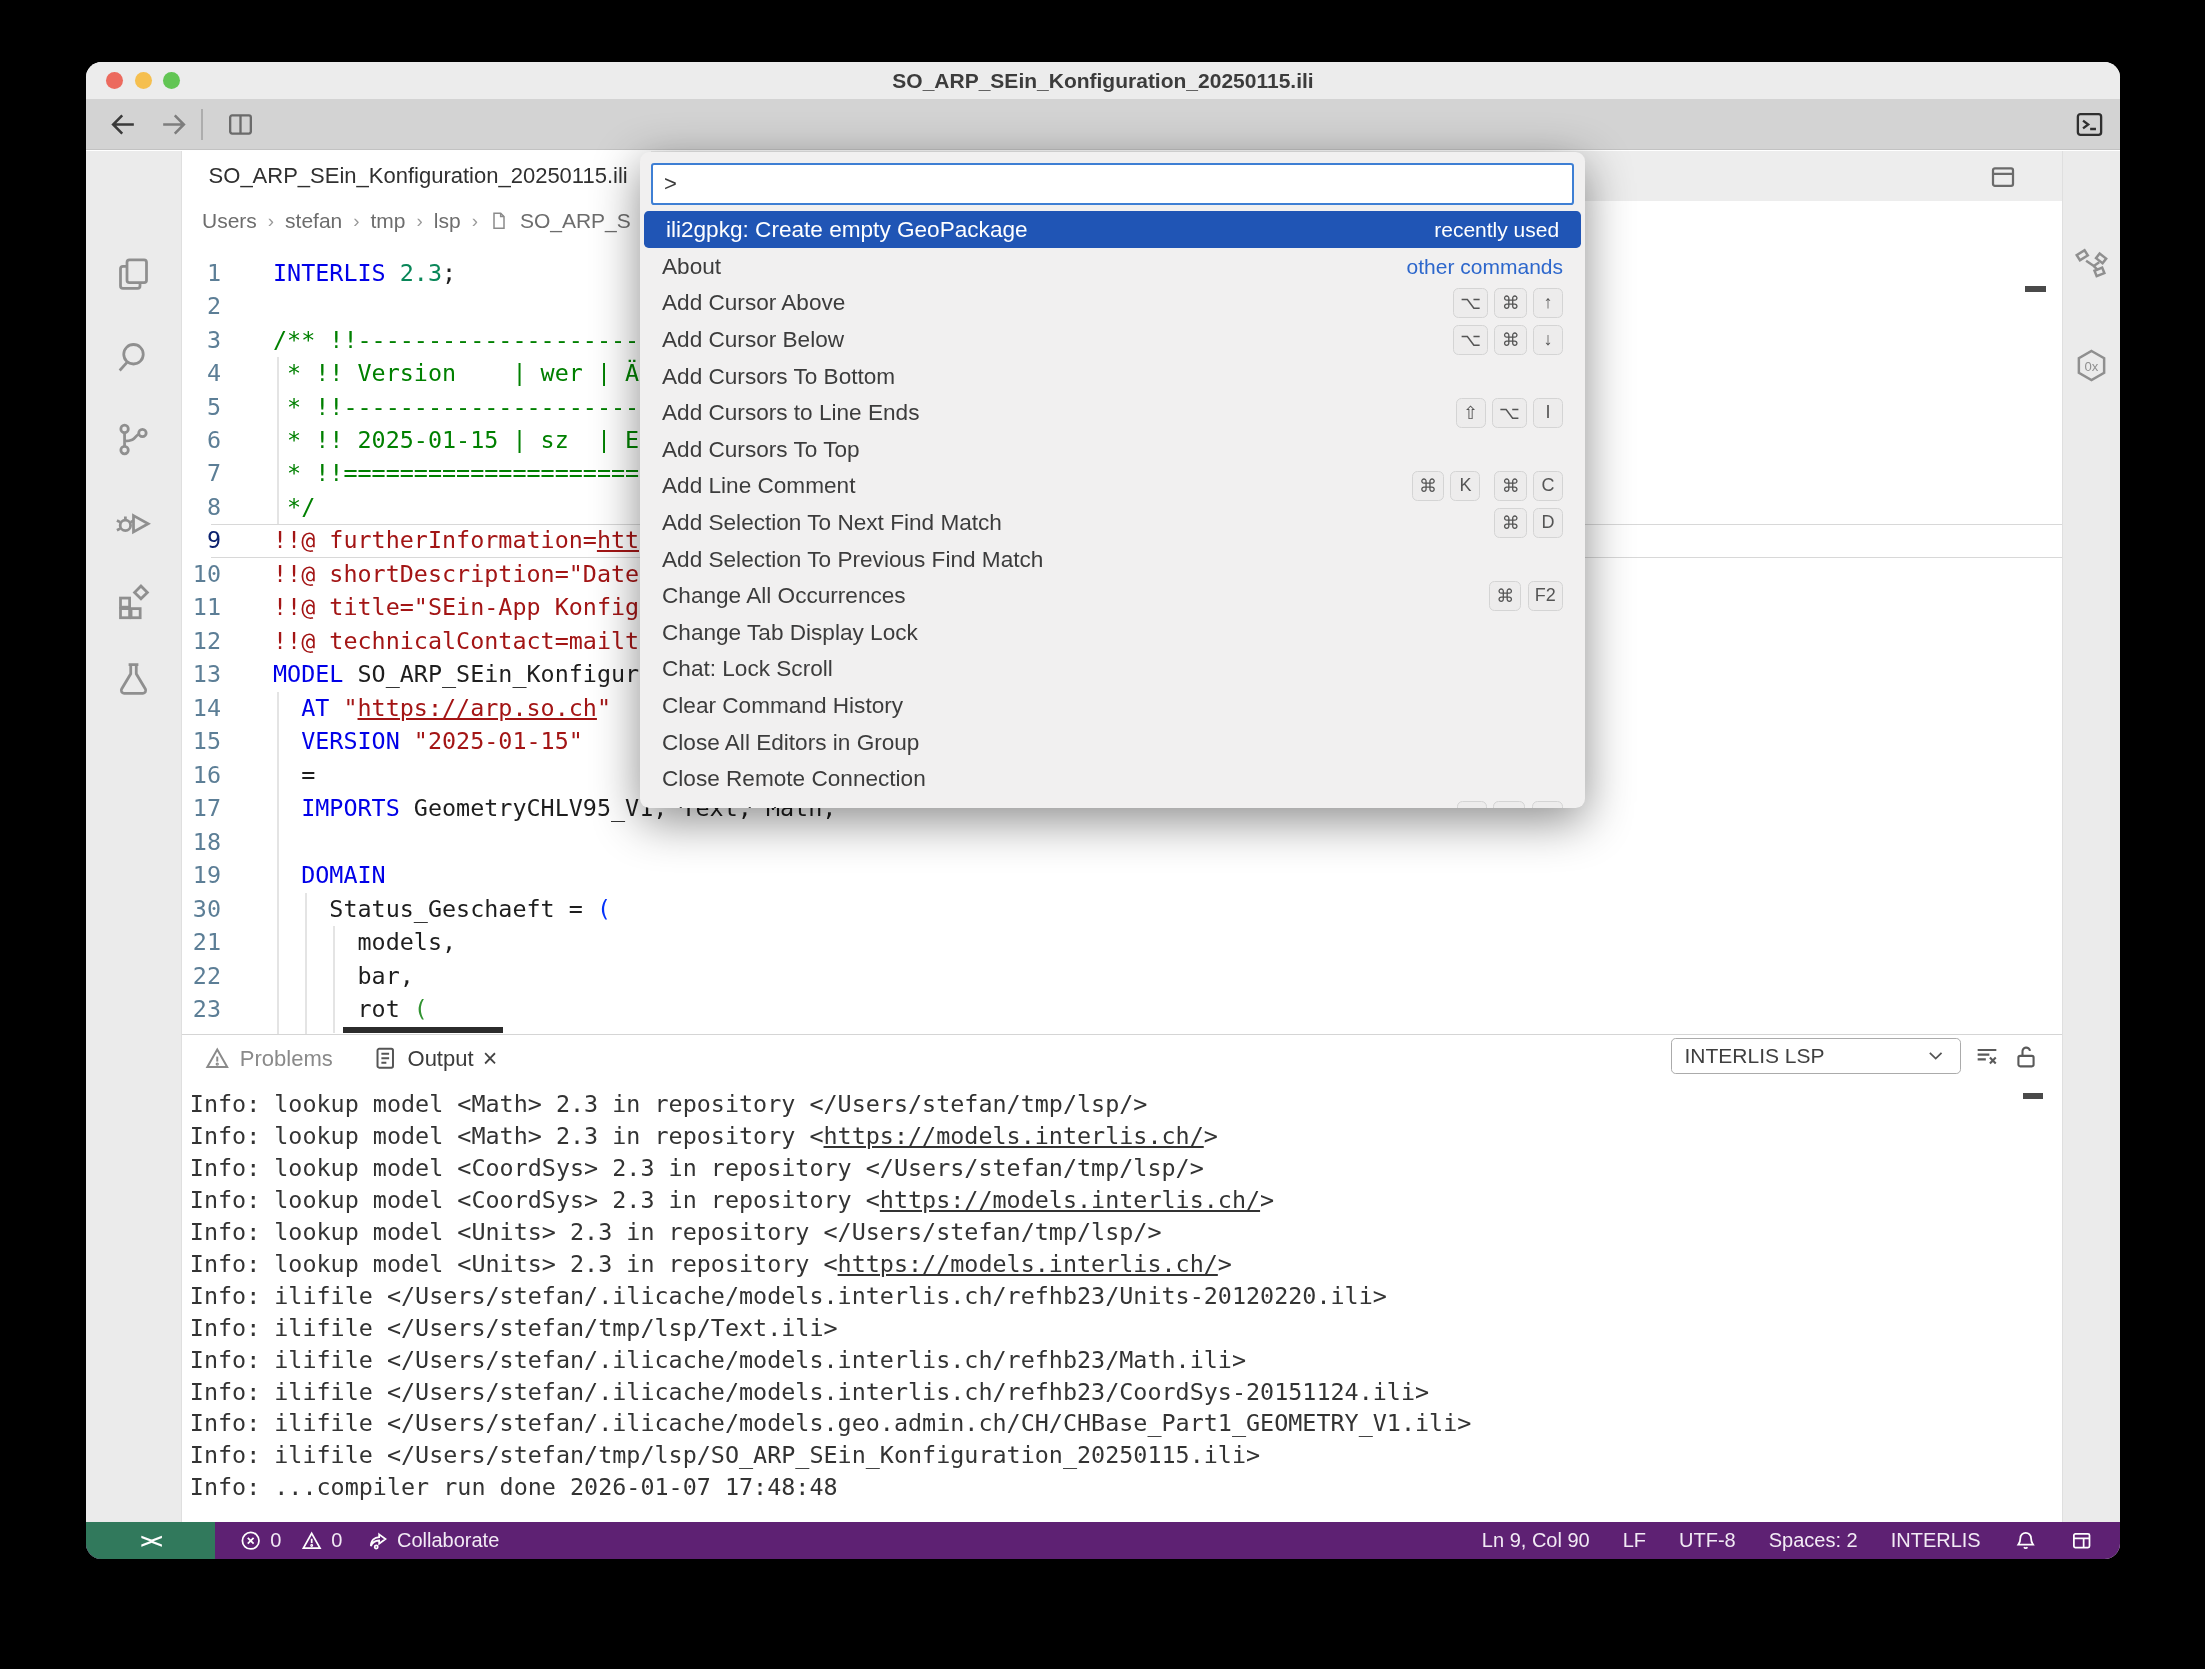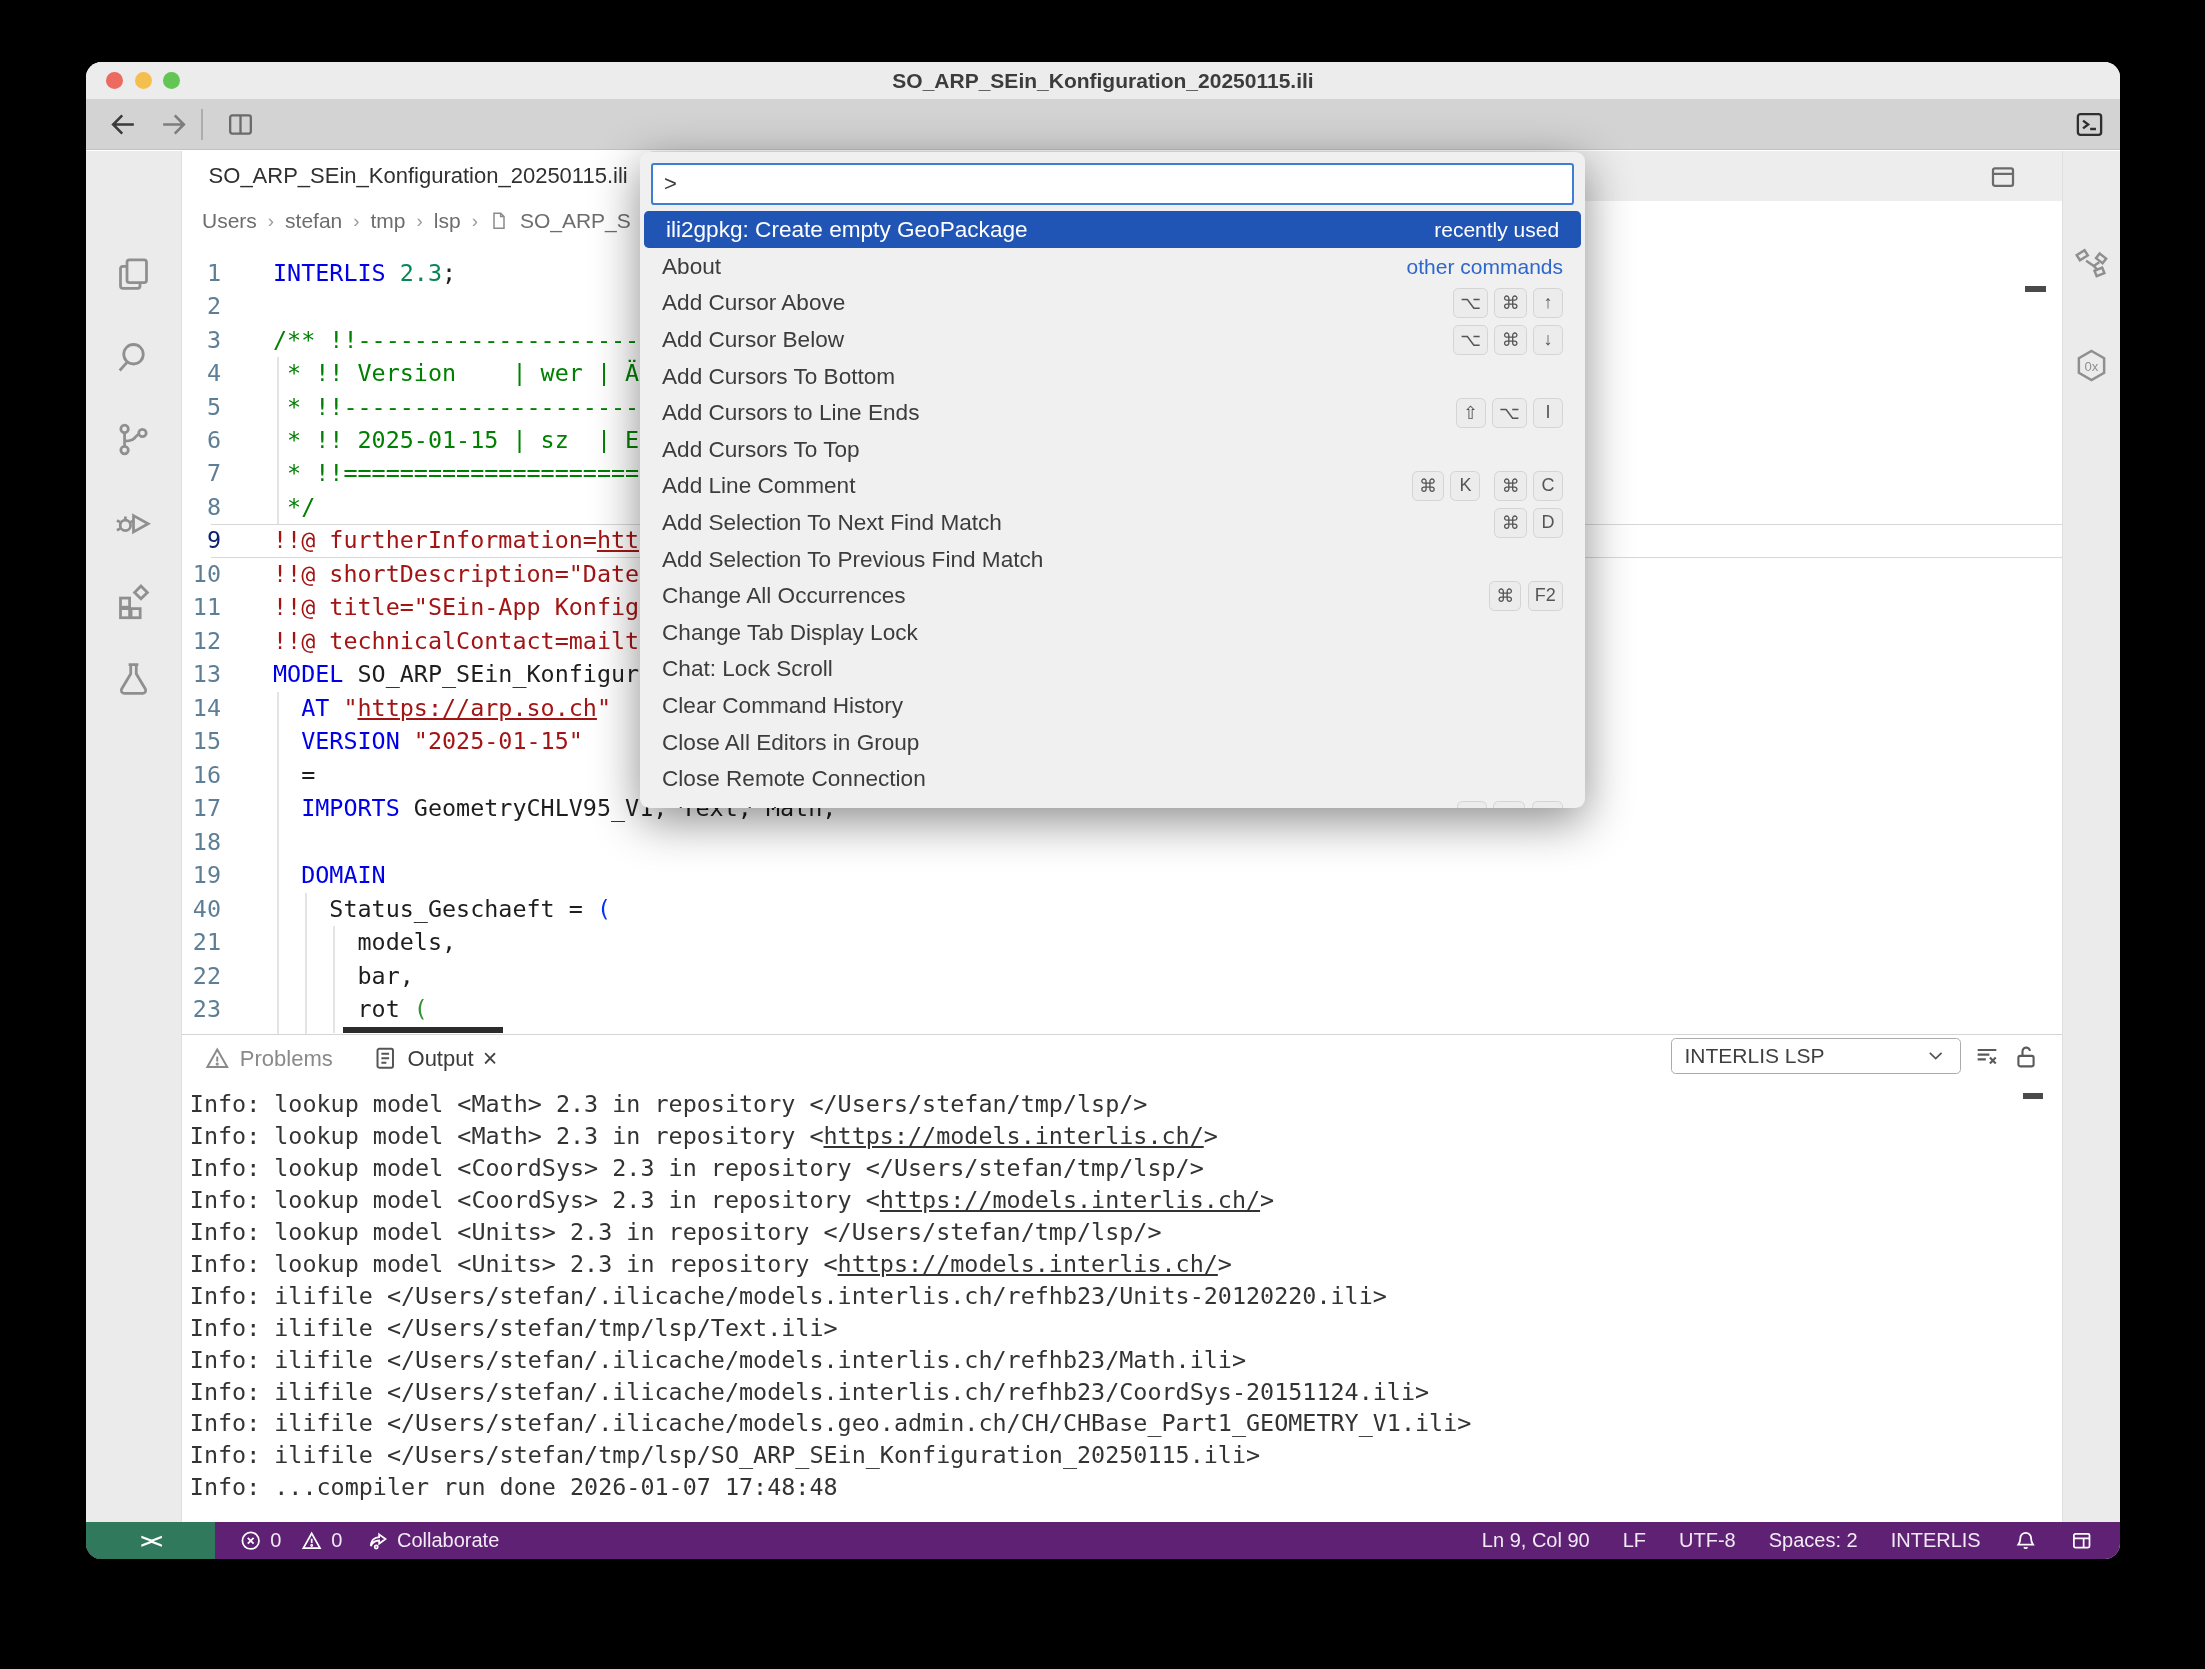--- a/index.html
+++ b/index.html
@@ -219,7 +219,7 @@
         <div class="gut" style="top: 551px;">17</div>
         <div class="gut" style="top: 585px;">18</div>
         <div class="gut" style="top: 618px;">19</div>
-        <div class="gut" style="top: 652px;">40</div>
+        <div class="gut" style="top: 652px;">30</div>
         <div class="gut" style="top: 685px;">21</div>
         <div class="gut" style="top: 719px;">22</div>
         <div class="gut" style="top: 752px;">23</div>

